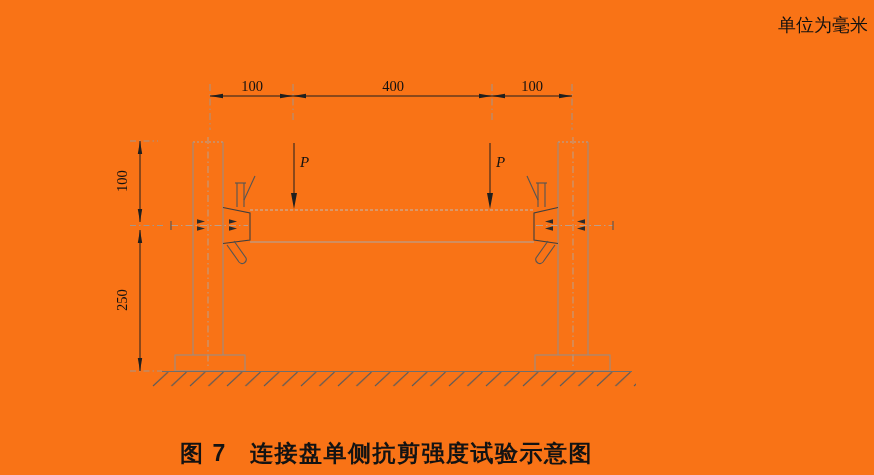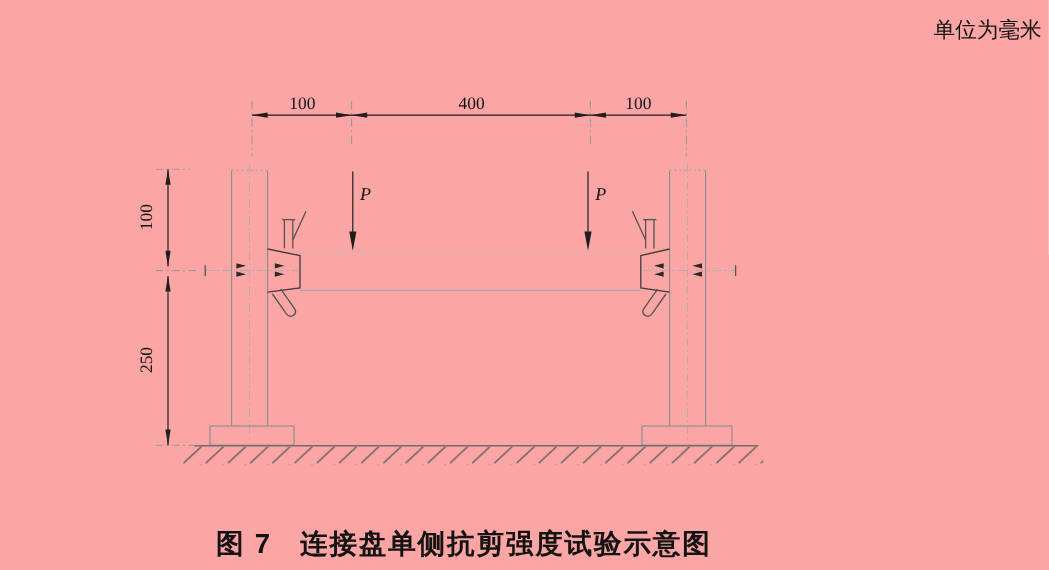--- a/index.html
+++ b/index.html
@@ -9,7 +9,7 @@
     font-family:"Liberation Serif", serif;
     overflow:hidden;
   }
-  .stage{position:relative;width:874px;height:475px;background:#fca5a5;}
+  .stage{position:relative;width:874px;height:475px;background:#f97316;}
   svg{display:block;}
   
   .dim-line{stroke:#1f1f1f;stroke-width:1;fill:none;}

